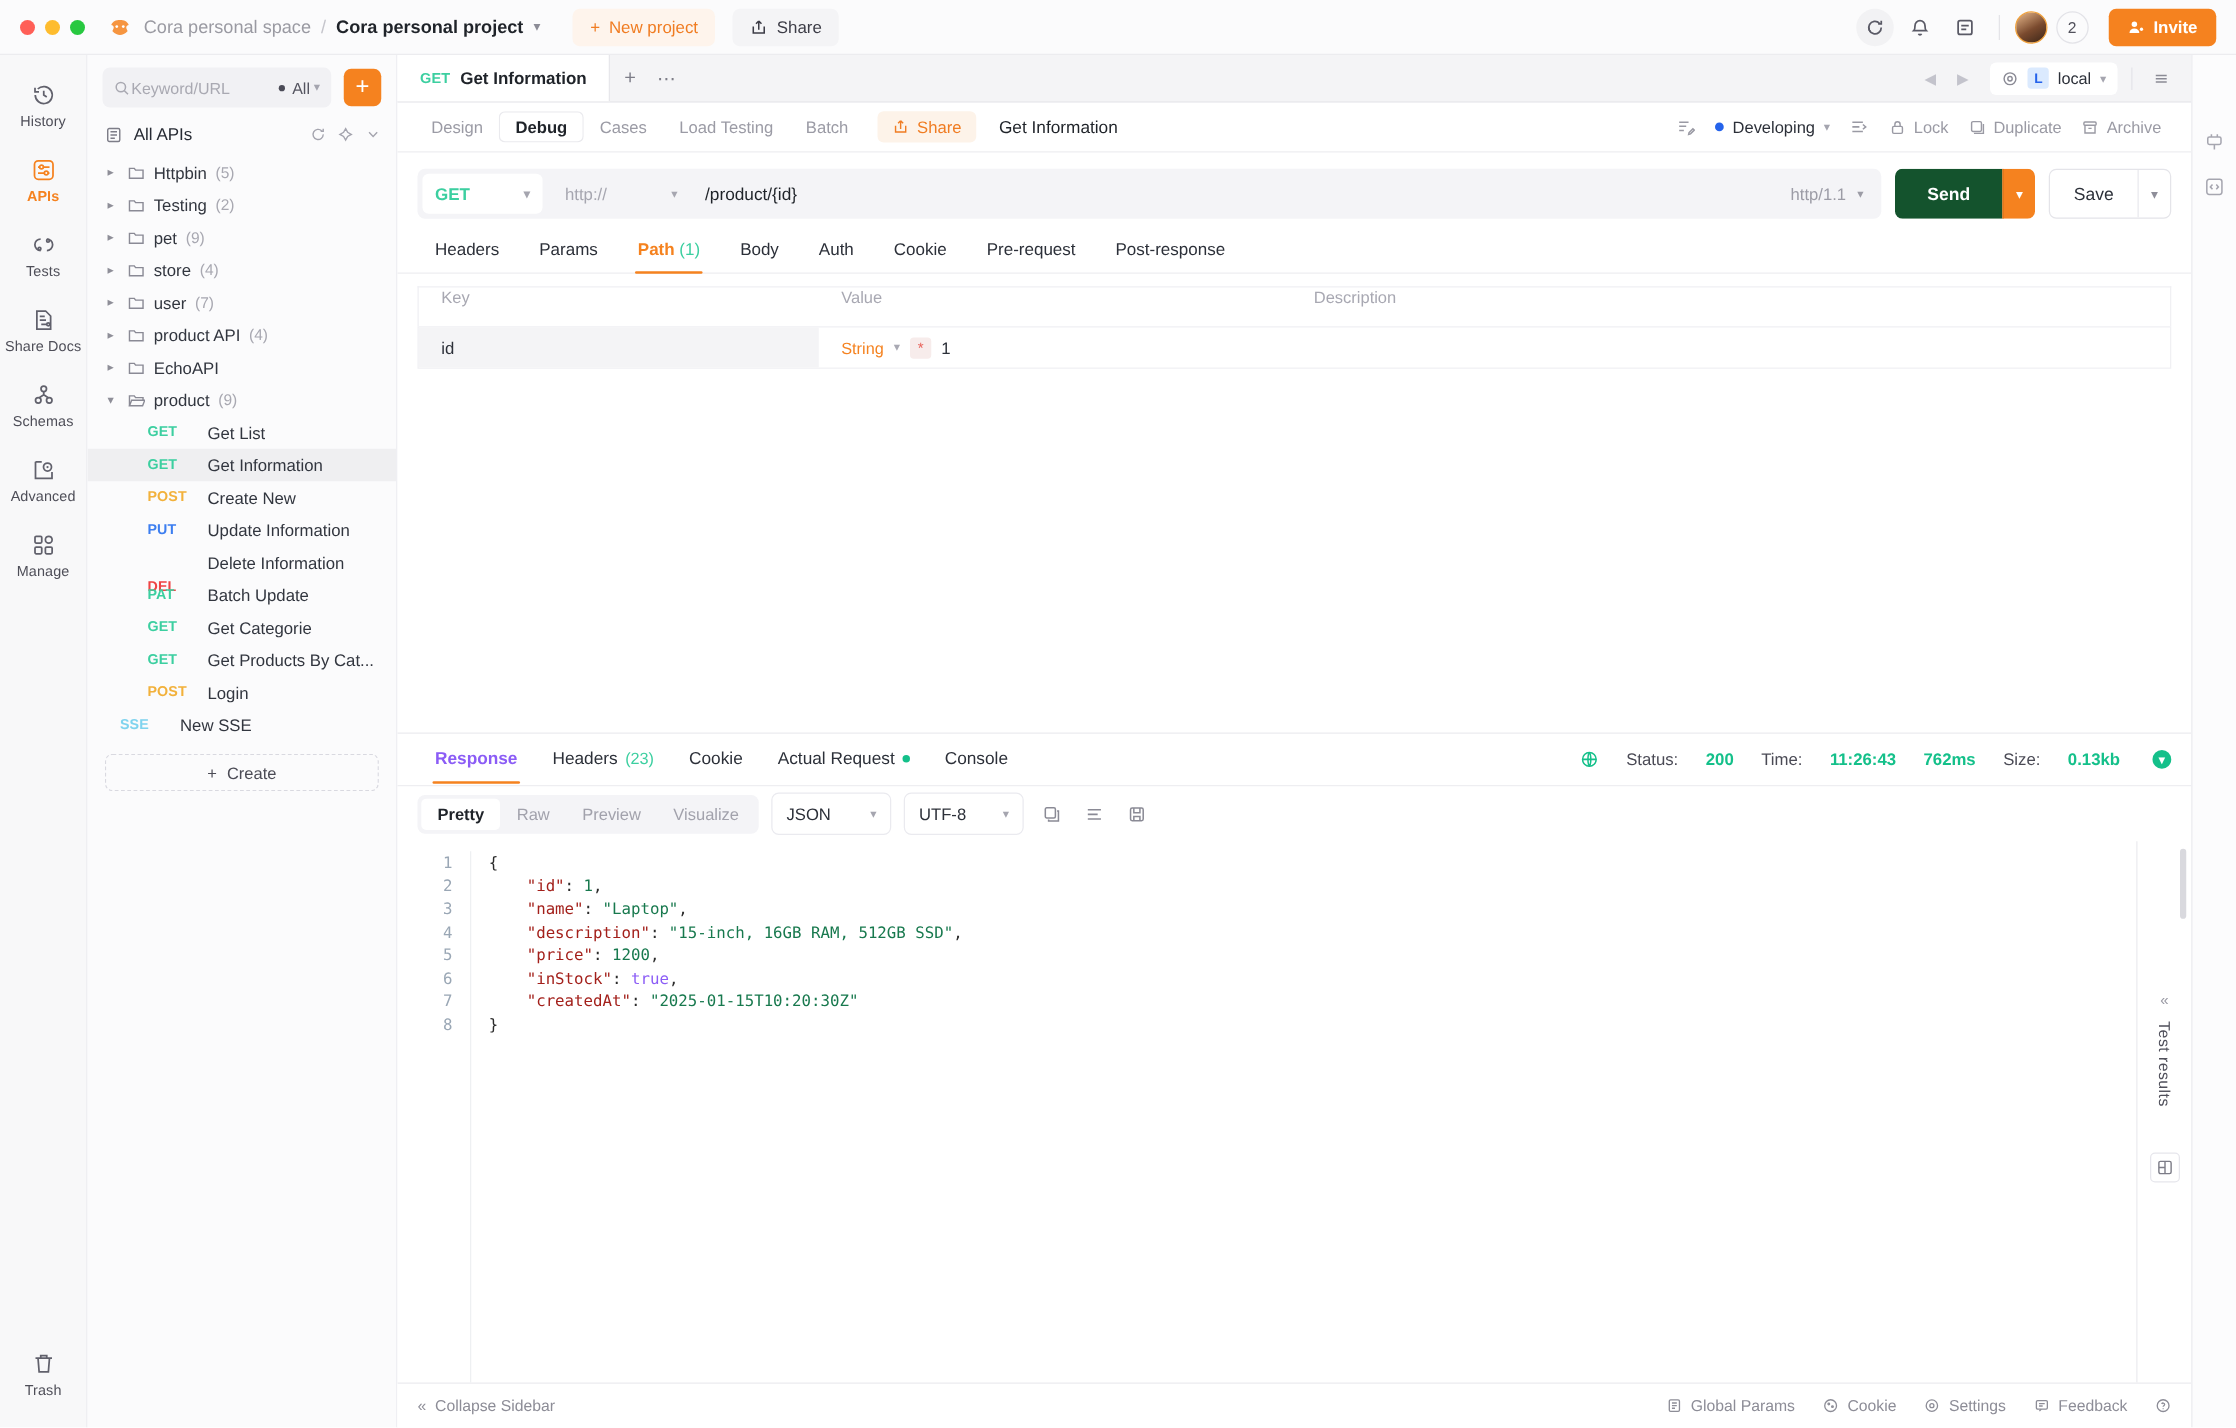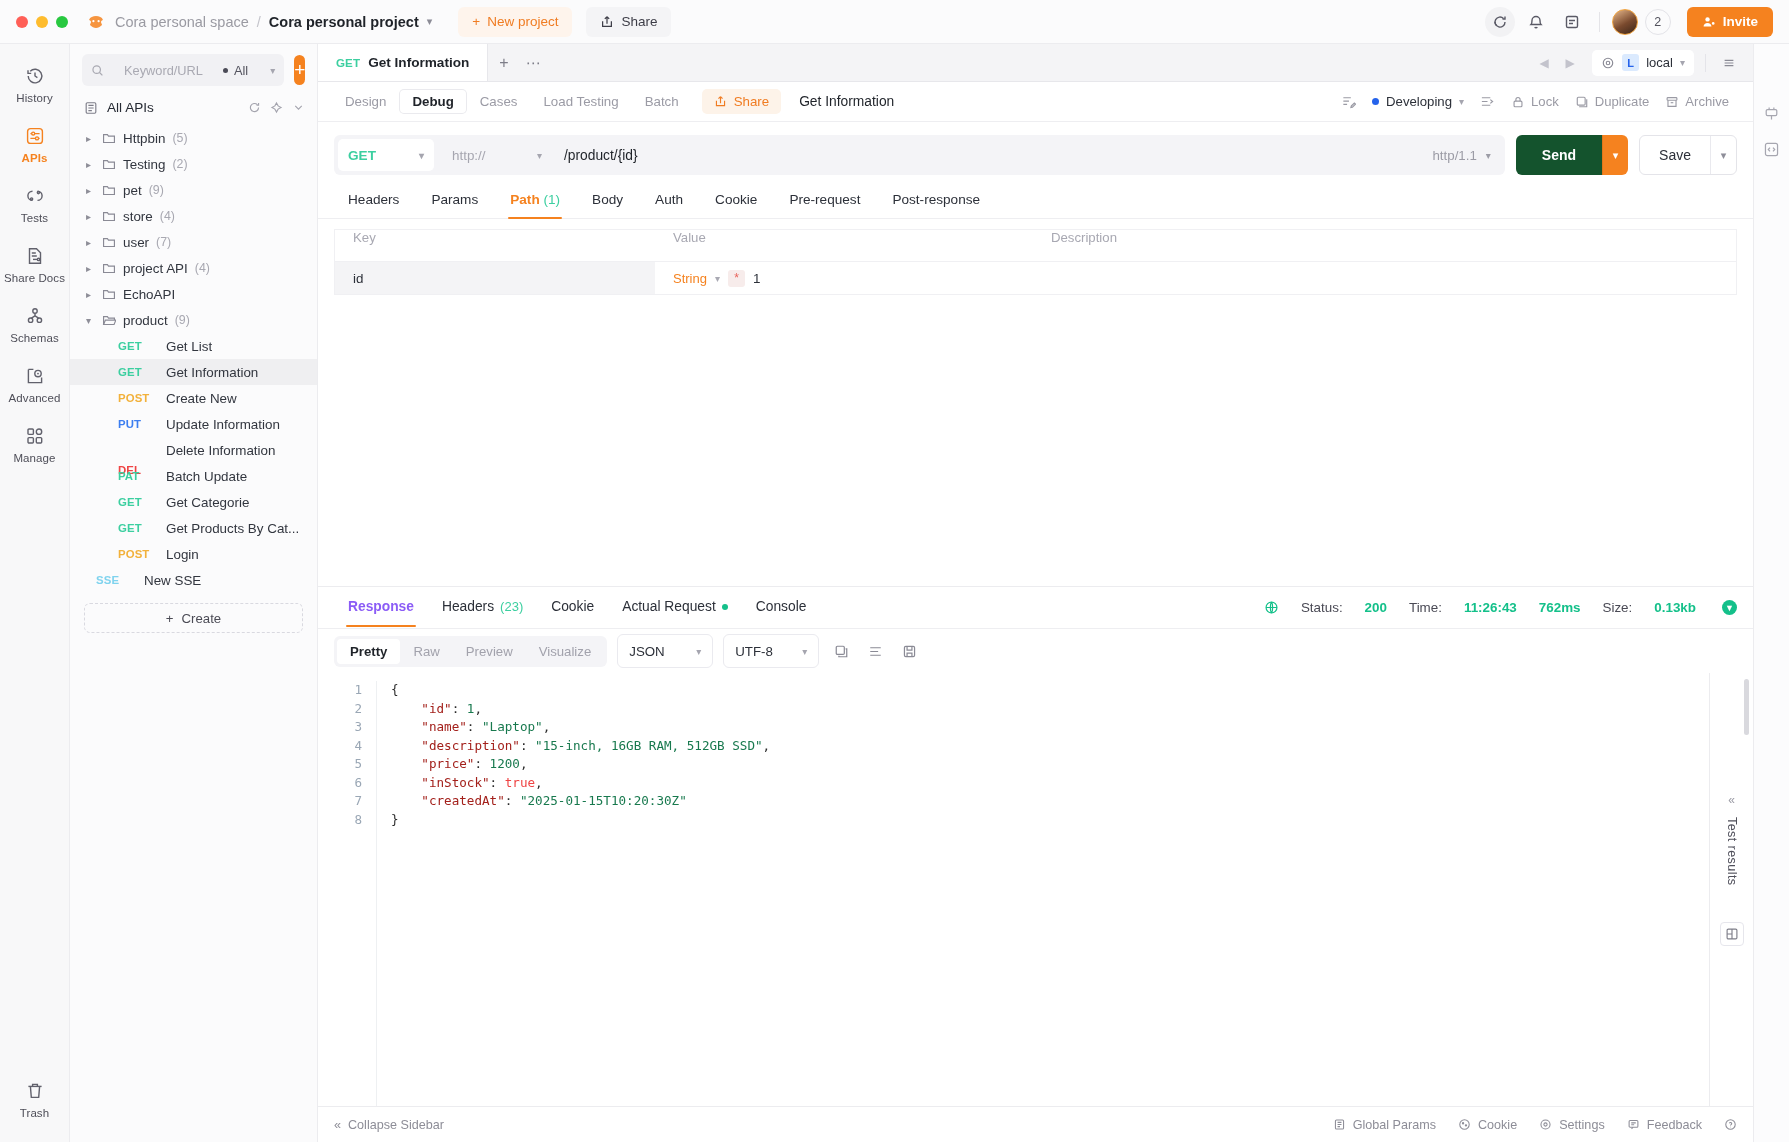--- a/index.html
+++ b/index.html
@@ -96,7 +96,7 @@
   .tree-search-row { display: flex; align-items: center; padding: 10px 12px 6px 12px; gap: 10px; }
   .search-box {
     flex: 1; height: 32px; background: #f1f1f4; border-radius: 6px;
-    display: flex; align-items: center; padding: 0 9px; gap: 20px;
+    display: flex; align-items: center; padding: 0 9px; gap: 1px;
   }
   .search-ph { flex: 1; font-size: 12.8px; color: #a9a9b2; }
   .search-all { font-size: 12.8px; color: #54545f; display: flex; align-items: center; gap: 6px; }

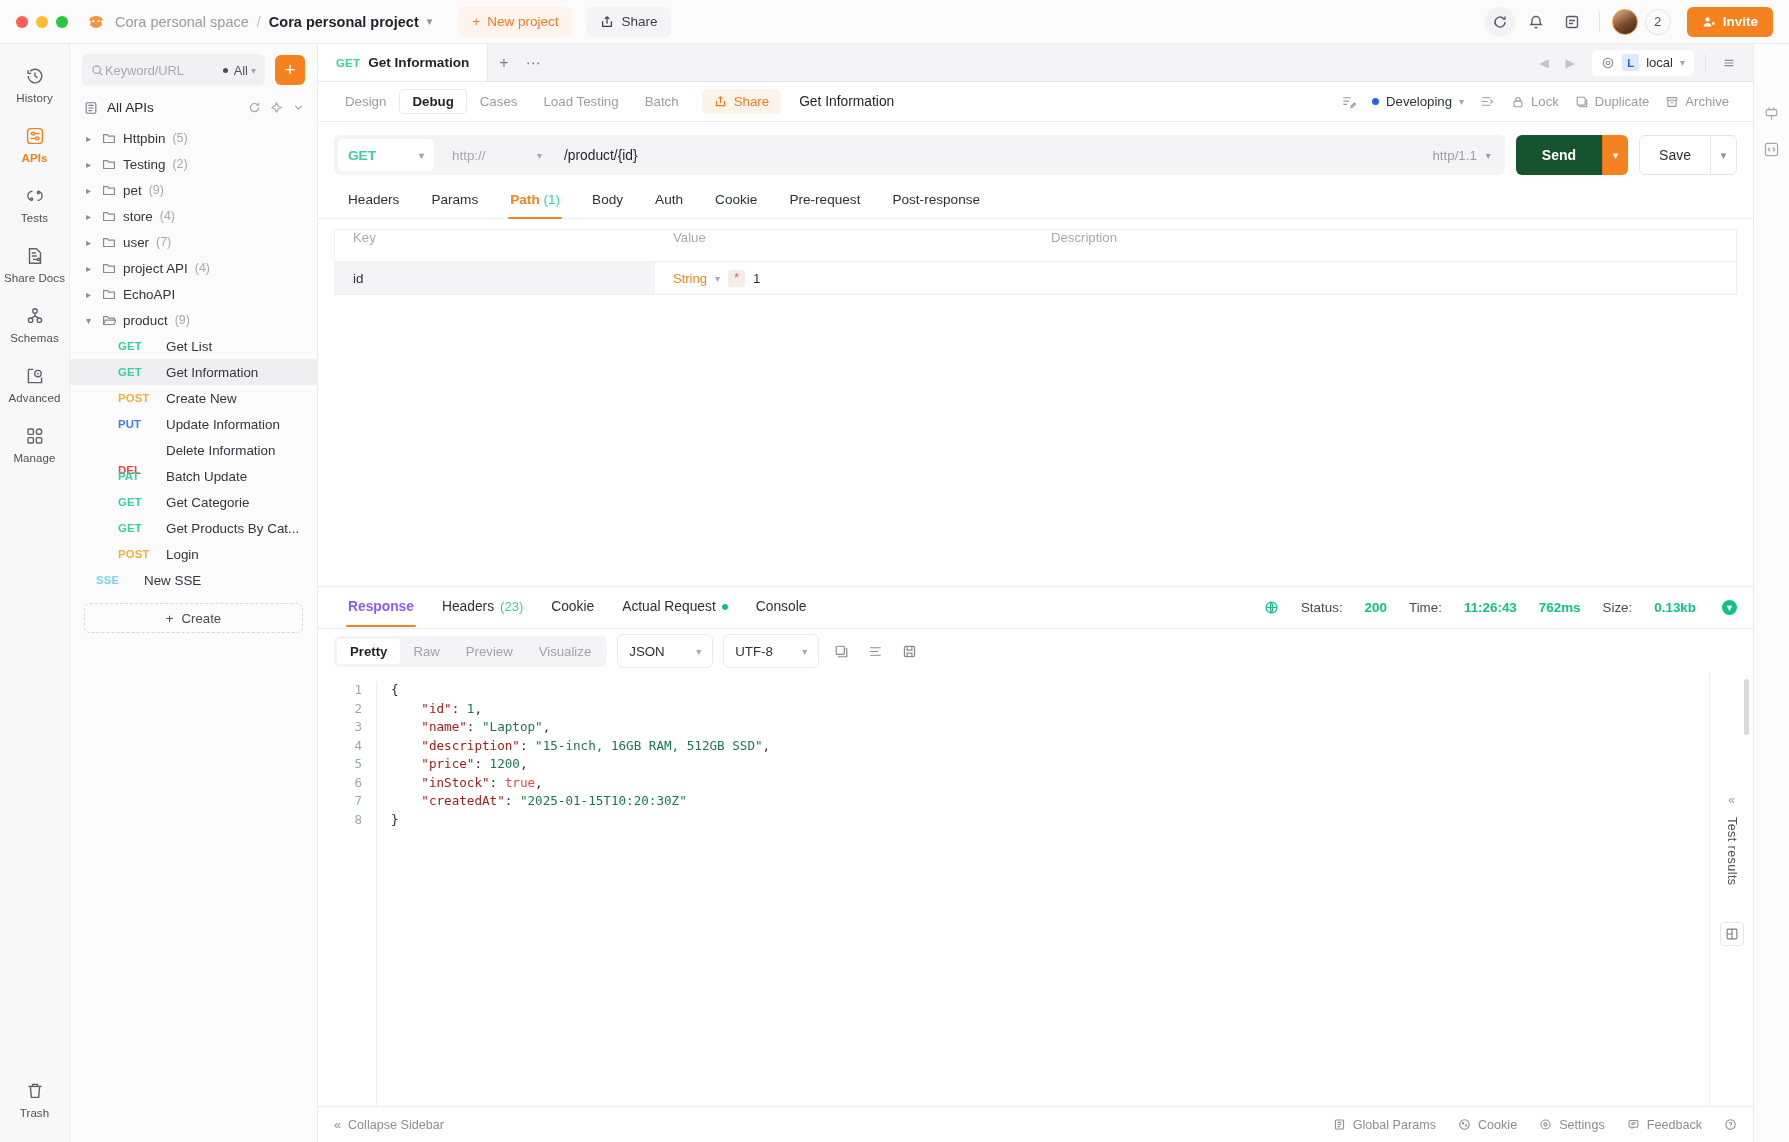--- a/index.html
+++ b/index.html
@@ -557,7 +557,7 @@
                 <path d="M1.8 4.2h4.4l1.2 1.6h6.8v7.4H1.8z"></path>
               </svg>
             </span>
-          <span>project API</span>
+          <span>product API</span>
           <span class="cnt">(4)</span>
         </div>
         <div class="tnode">

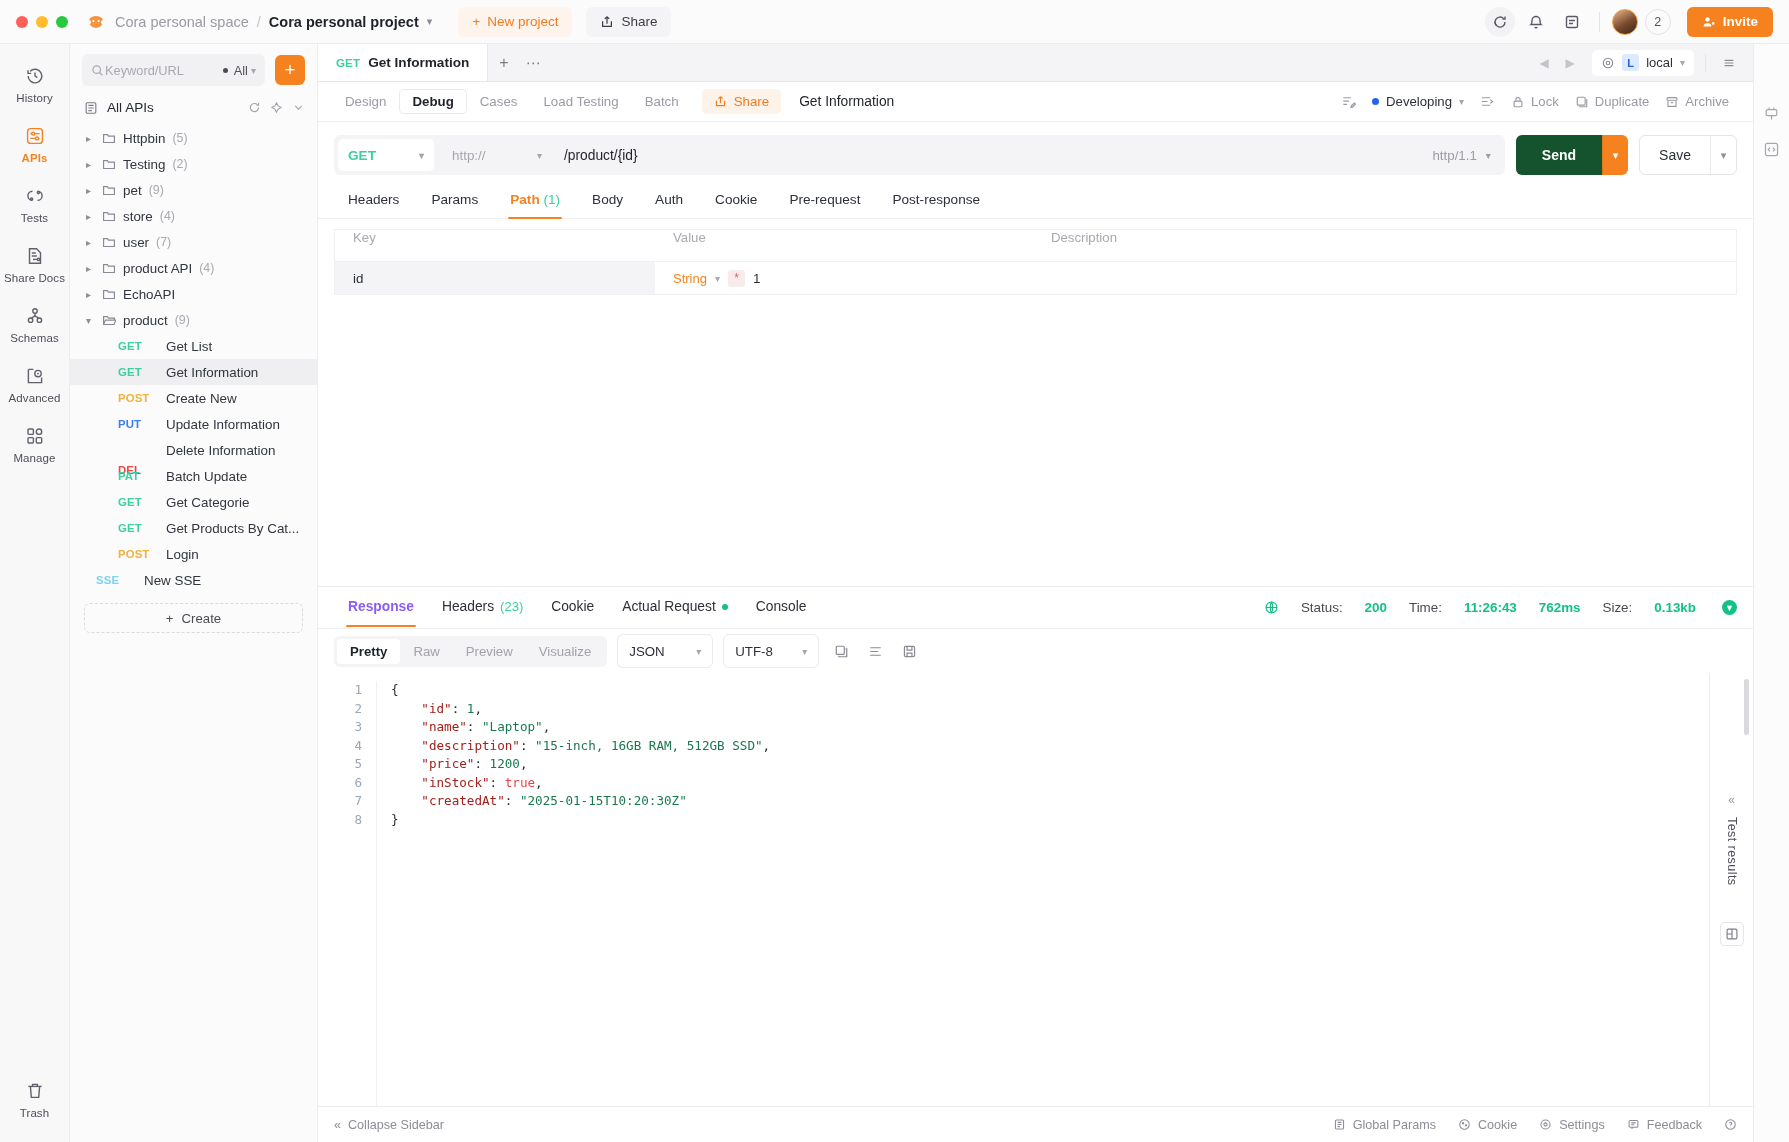--- a/index.html
+++ b/index.html
@@ -269,7 +269,7 @@
   .jk { color: #a3201b; }
   .jn { color: #18794e; }
   .js { color: #18794e; }
-  .jb { color: #ef4444; }
+  .jb { color: #8b5cf6; }
   .jp { color: #2b2b2b; }
   .scrollthumb { position: absolute; right: 4px; top: 6px; width: 5px; height: 56px; background: #d9d9de; border-radius: 3px;}
 

